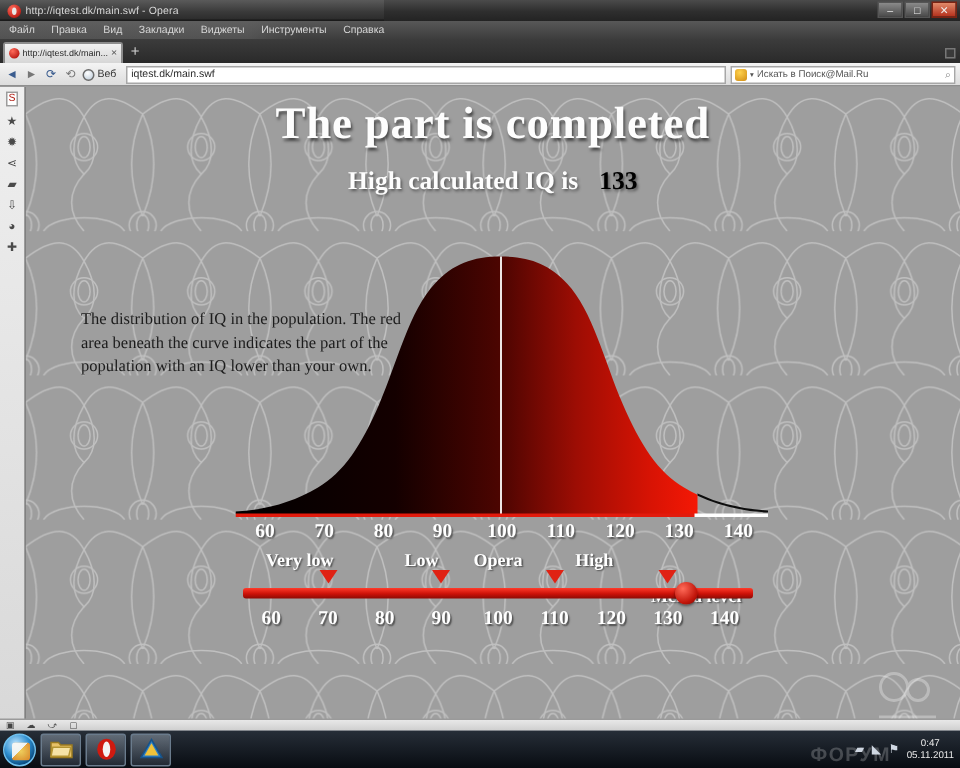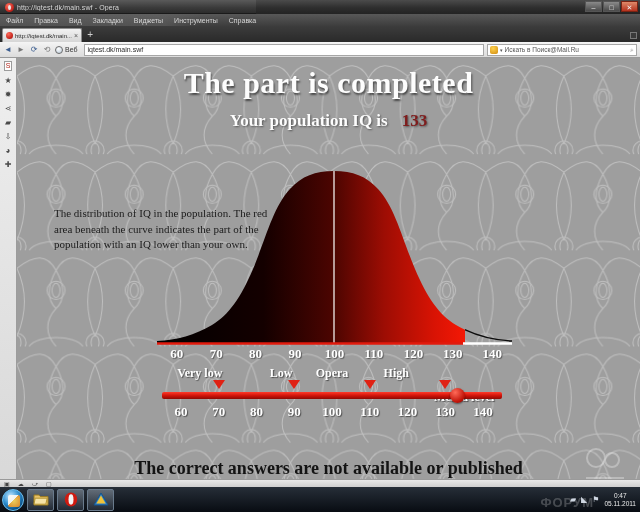--- a/index.html
+++ b/index.html
@@ -427,7 +427,7 @@
         <div class="pg-title">The part is completed</div>
 
         <div class="pg-sub">
-          <span>Your population IQ is</span><span class="iqval">133</span>
+          <span>High calculated IQ is</span><span class="iqval">133</span>
         </div>
 
         <div class="pg-desc">The distribution of IQ in the population. The red area beneath the curve indicates the part of the population with an IQ lower than your own.</div>

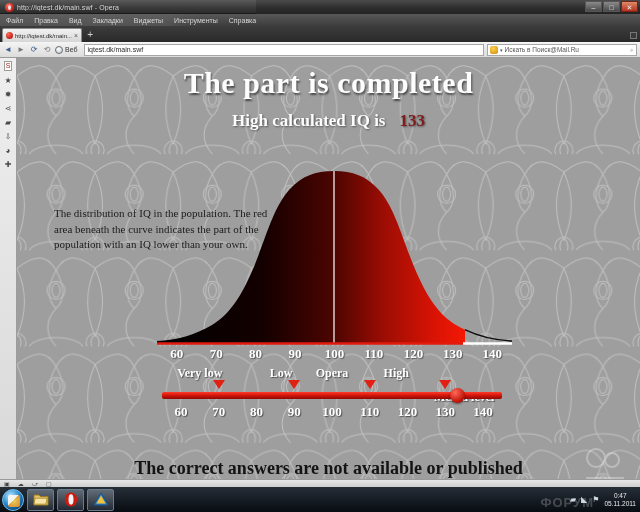--- a/index.html
+++ b/index.html
@@ -204,7 +204,7 @@
     font-weight:700; font-size:17px; color:#fdfdfd;
     text-shadow: 1px 1px 2px rgba(0,0,0,.45);
   }
-  .pg-sub .iqval { color:#7f1d1d; margin-left:14px; }
+  .pg-sub .iqval { color:#000000; margin-left:14px; }
 
   .pg-desc {
     position:absolute; left:37px; top:148px;

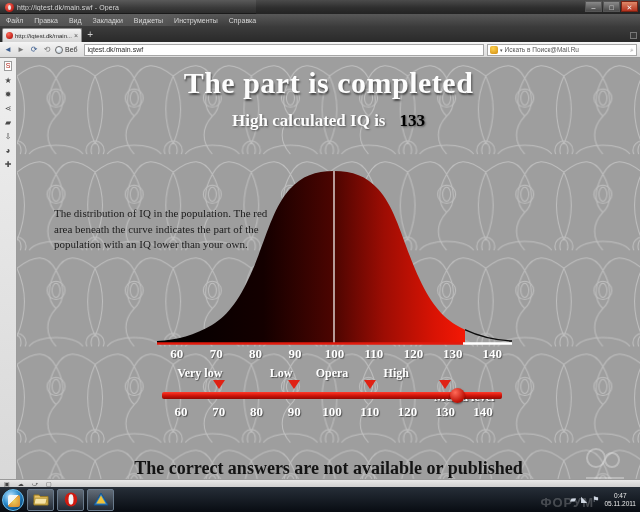--- a/index.html
+++ b/index.html
@@ -513,7 +513,6 @@
         </div>
 
 
-        <div class="pg-bottom1">The correct answers are not available or published</div>
 
         <svg id="page-watermark" viewBox="0 0 46 36">
           <circle cx="14" cy="12" r="9" fill="none" stroke="#fff" stroke-width="2"></circle>

